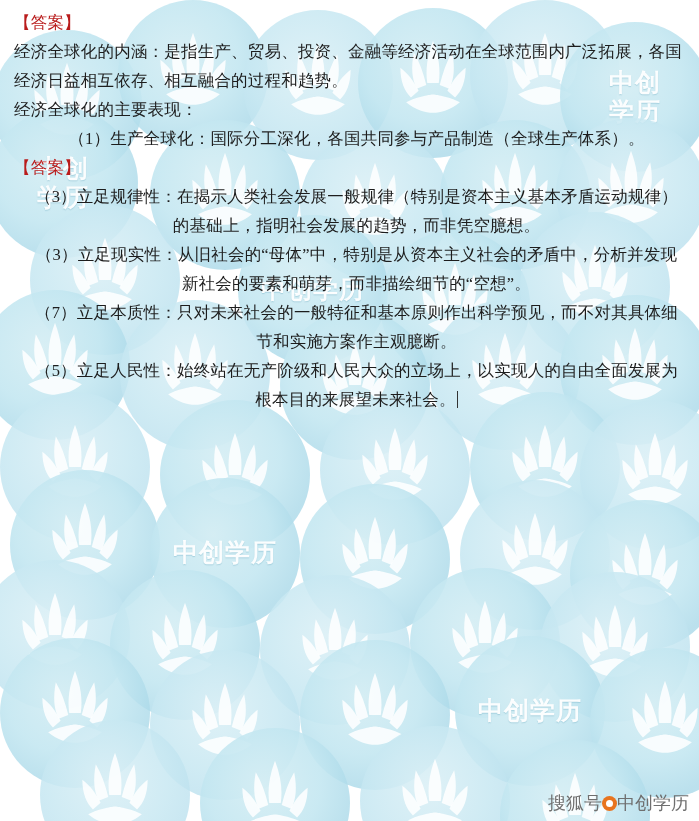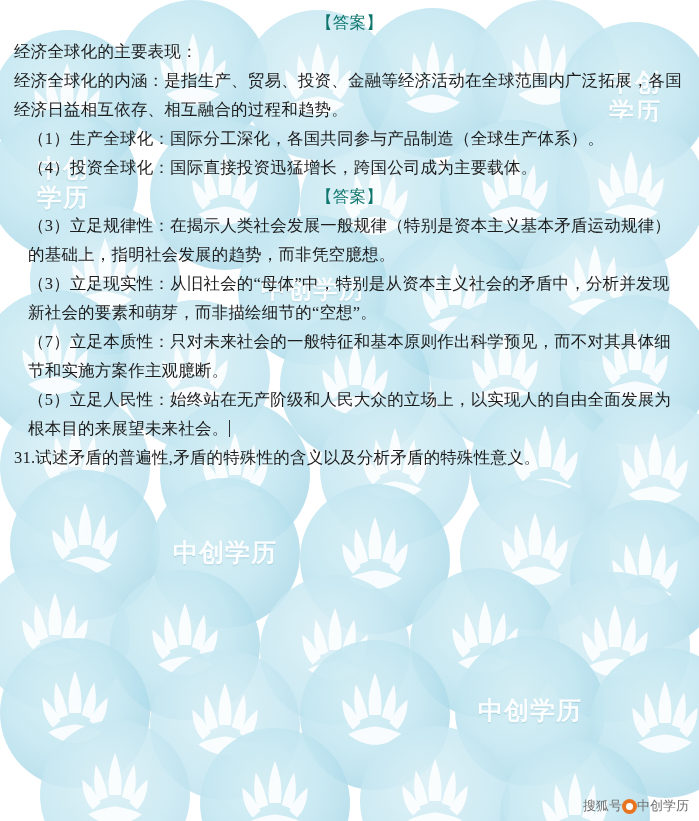--- a/index.html
+++ b/index.html
@@ -79,8 +79,7 @@
   }
   .ans-tag {
     margin: 0;
-    color: #0f766e;
-    text-align: center;
+    color: #b91c1c;
   }
   .indent {
     text-indent: 0;

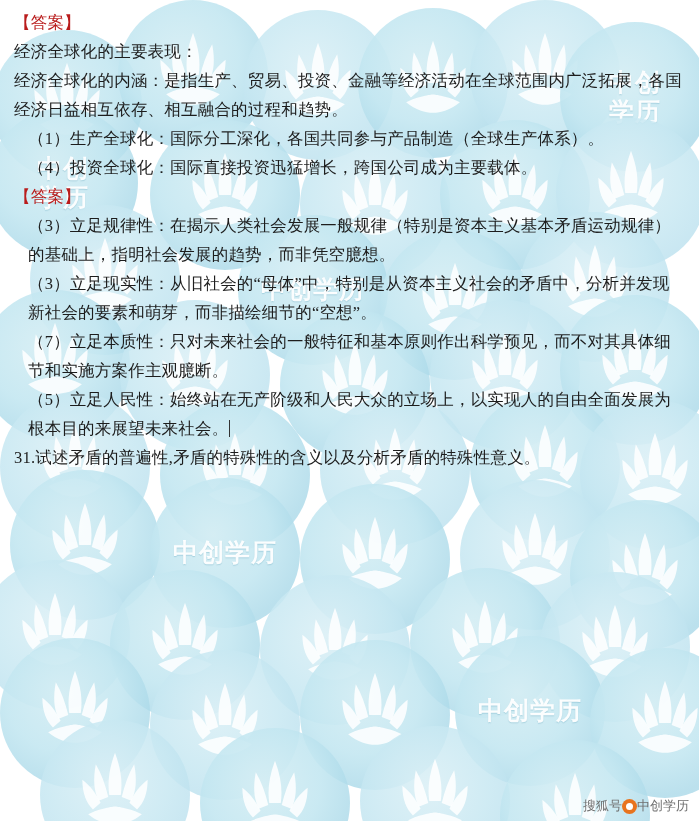--- a/index.html
+++ b/index.html
@@ -622,8 +622,8 @@
 
   <div id="content">
       <p class="p ans-tag"><span>【答案】</span></p>
+      <p class="p"><span>经济全球化的内涵：是指生产、贸易、投资、金融等经济活动在全球范围内广泛拓展，各国经济日益相互依存、相互融合的过程和趋势。</span></p>
       <p class="p"><span>经济全球化的主要表现：</span></p>
-      <p class="p"><span>经济全球化的内涵：是指生产、贸易、投资、金融等经济活动在全球范围内广泛拓展，各国经济日益相互依存、相互融合的过程和趋势。</span></p>
       <p class="p indent"><span>（1）生产全球化：国际分工深化，各国共同参与产品制造（全球生产体系）。</span></p>
       <p class="p indent"><span>（4）投资全球化：国际直接投资迅猛增长，跨国公司成为主要载体。</span></p>
       <p class="p ans-tag"><span>【答案】</span></p>

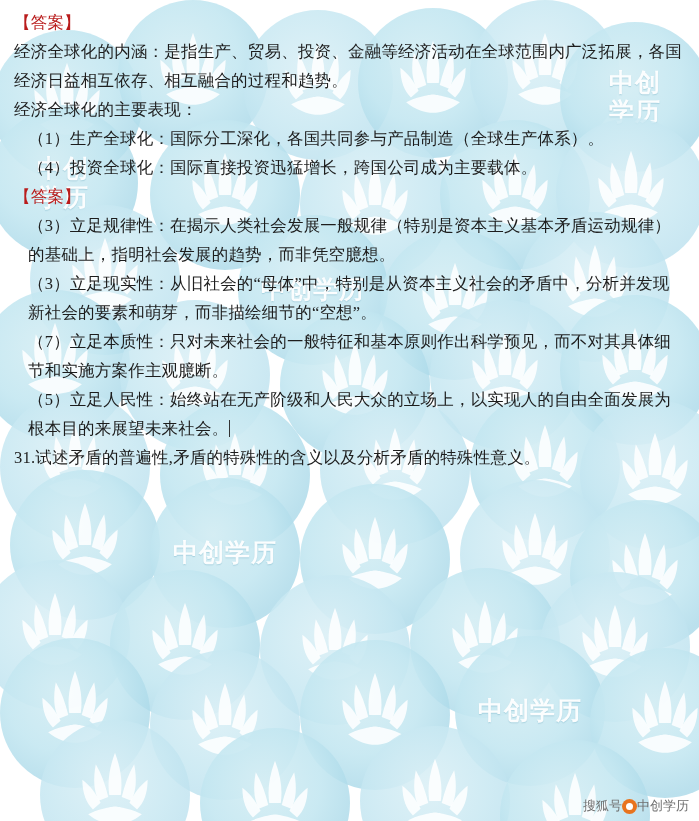--- a/index.html
+++ b/index.html
@@ -84,6 +84,7 @@
   .indent {
     text-indent: 0;
     padding-left: 14px;
+    text-align: center;
   }
   .caret {
     display: inline-block;

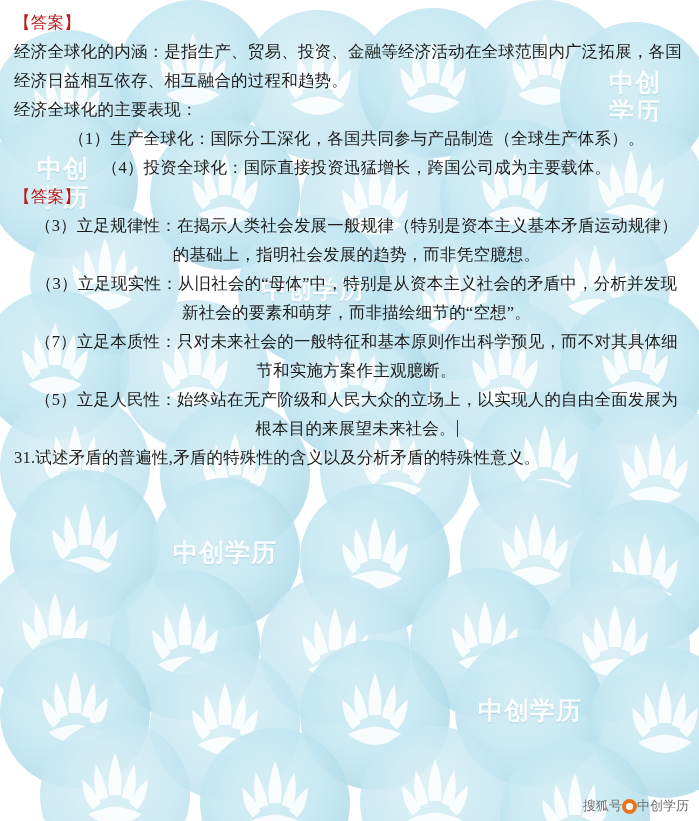--- a/index.html
+++ b/index.html
@@ -626,7 +626,6 @@
       <p class="p"><span>经济全球化的内涵：是指生产、贸易、投资、金融等经济活动在全球范围内广泛拓展，各国经济日益相互依存、相互融合的过程和趋势。</span></p>
       <p class="p"><span>经济全球化的主要表现：</span></p>
       <p class="p indent"><span>（1）生产全球化：国际分工深化，各国共同参与产品制造（全球生产体系）。</span></p>
-      <p class="p indent"><span>（4）投资全球化：国际直接投资迅猛增长，跨国公司成为主要载体。</span></p>
       <p class="p ans-tag"><span>【答案】</span></p>
       <p class="p indent"><span>（3）立足规律性：在揭示人类社会发展一般规律（特别是资本主义基本矛盾运动规律）的基础上，指明社会发展的趋势，而非凭空臆想。</span></p>
       <p class="p indent"><span>（3）立足现实性：从旧社会的“母体”中，特别是从资本主义社会的矛盾中，分析并发现新社会的要素和萌芽，而非描绘细节的“空想”。</span></p>

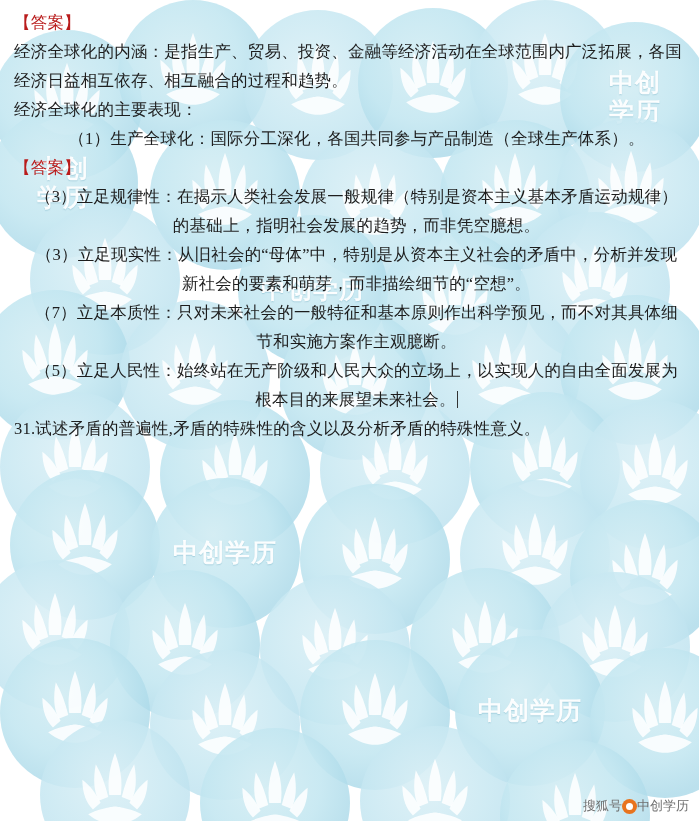--- a/index.html
+++ b/index.html
@@ -631,7 +631,6 @@
       <p class="p indent"><span>（3）立足现实性：从旧社会的“母体”中，特别是从资本主义社会的矛盾中，分析并发现新社会的要素和萌芽，而非描绘细节的“空想”。</span></p>
       <p class="p indent"><span>（7）立足本质性：只对未来社会的一般特征和基本原则作出科学预见，而不对其具体细节和实施方案作主观臆断。</span></p>
       <p class="p indent"><span>（5）立足人民性：始终站在无产阶级和人民大众的立场上，以实现人的自由全面发展为根本目的来展望未来社会。</span><span class="caret"></span></p>
-      <p class="p"><span>31.试述矛盾的普遍性,矛盾的特殊性的含义以及分析矛盾的特殊性意义。</span></p>
     </div>
 
   <div id="footer">

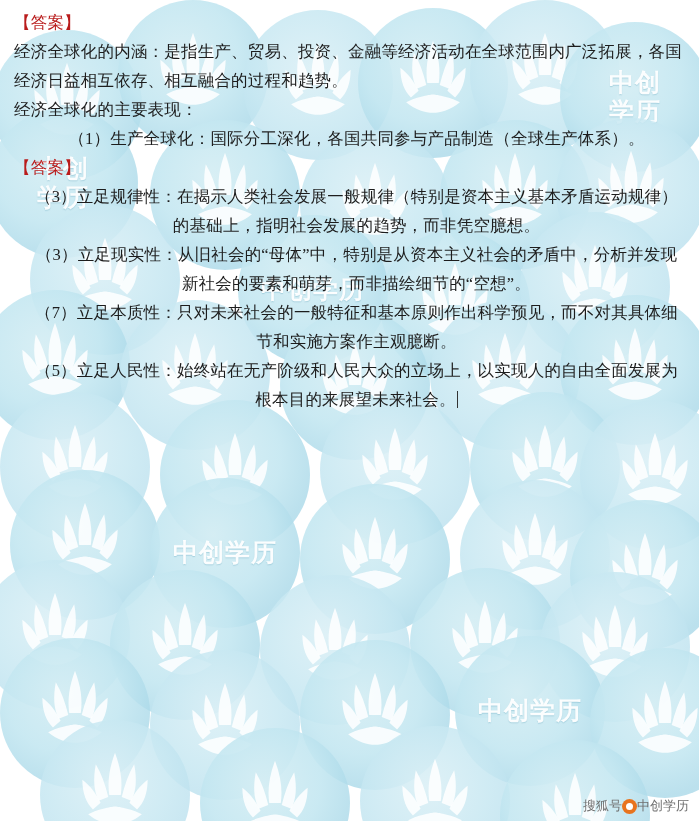--- a/index.html
+++ b/index.html
@@ -105,7 +105,7 @@
     align-items: center;
     gap: 0;
     font-family: Liberation Mono, monospace;
-    font-size: 13px;
+    font-size: 18px;
     color: #6f6f6f;
   }
   #footer .logo-dot {

